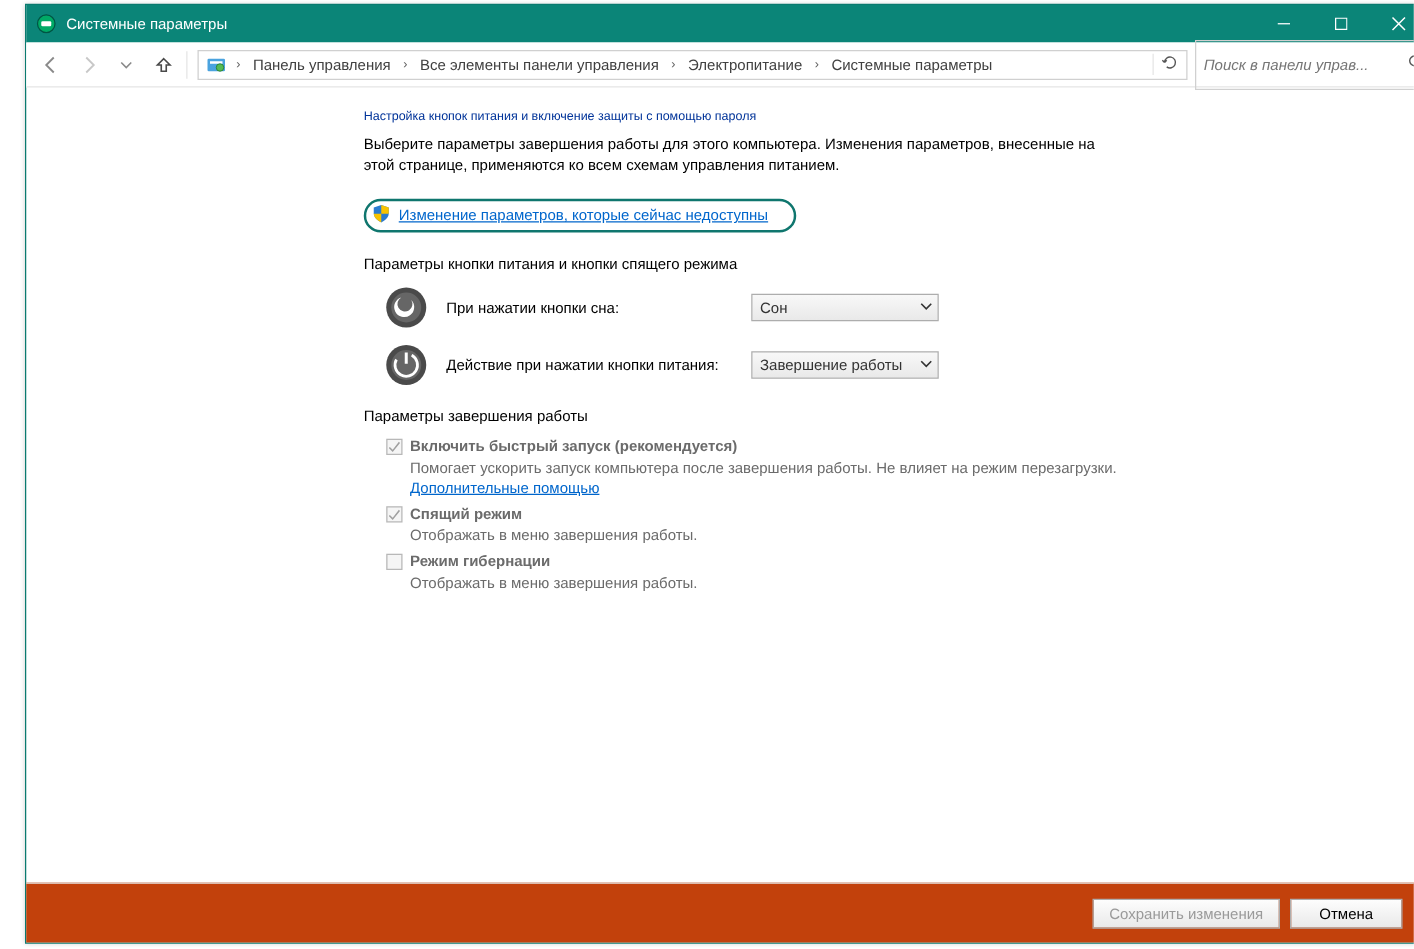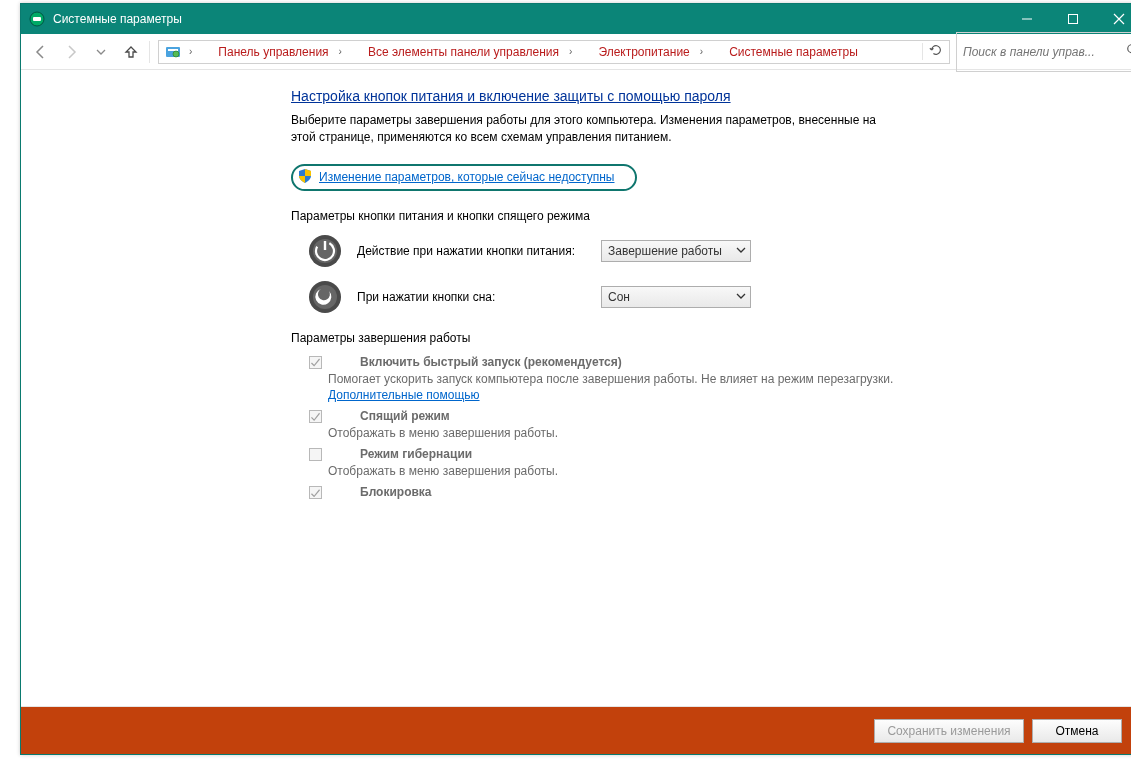--- a/index.html
+++ b/index.html
@@ -80,7 +80,7 @@
     background: #fff;
   }
   .addressbar .cp-icon { width:16px; height:16px; flex:0 0 auto; }
-  .crumb { color: #b91c1c; padding: 0 2px; margin-left: 16px; }
+  .crumb { color: #404040; padding: 0 2px; }
   .crumb-sep { color: #606060; padding: 0 4px; font-size: 10px;}
   .addr-refresh { margin-left: auto; color:#555; padding-left:6px; border-left:1px solid #e5e5e5;}
   .searchbox {

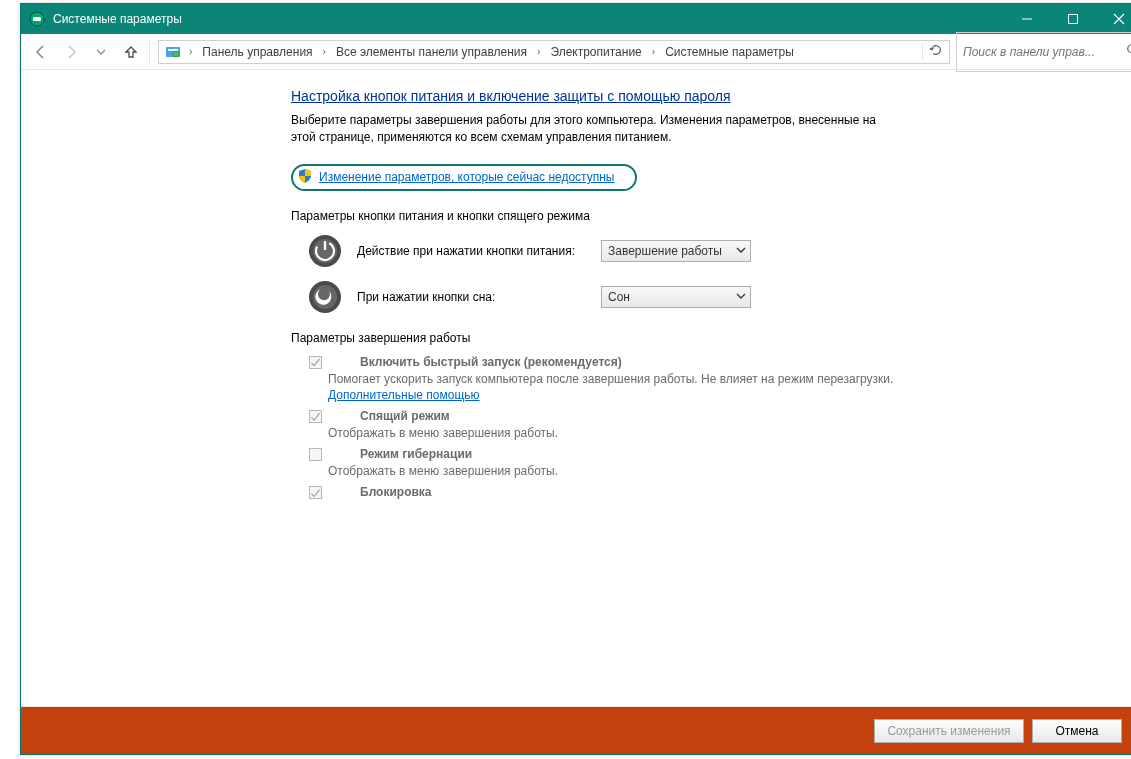--- a/index.html
+++ b/index.html
@@ -113,9 +113,8 @@
   }
   .page-title {
     color: #003399;
-    font-size: 14px;
+    font-size: 10px;
     margin-bottom: 8px;
-    text-decoration: underline;
   }
   .intro { color:#000; line-height: 1.4; margin-bottom: 18px; max-width: 600px;}
   .uac-row {

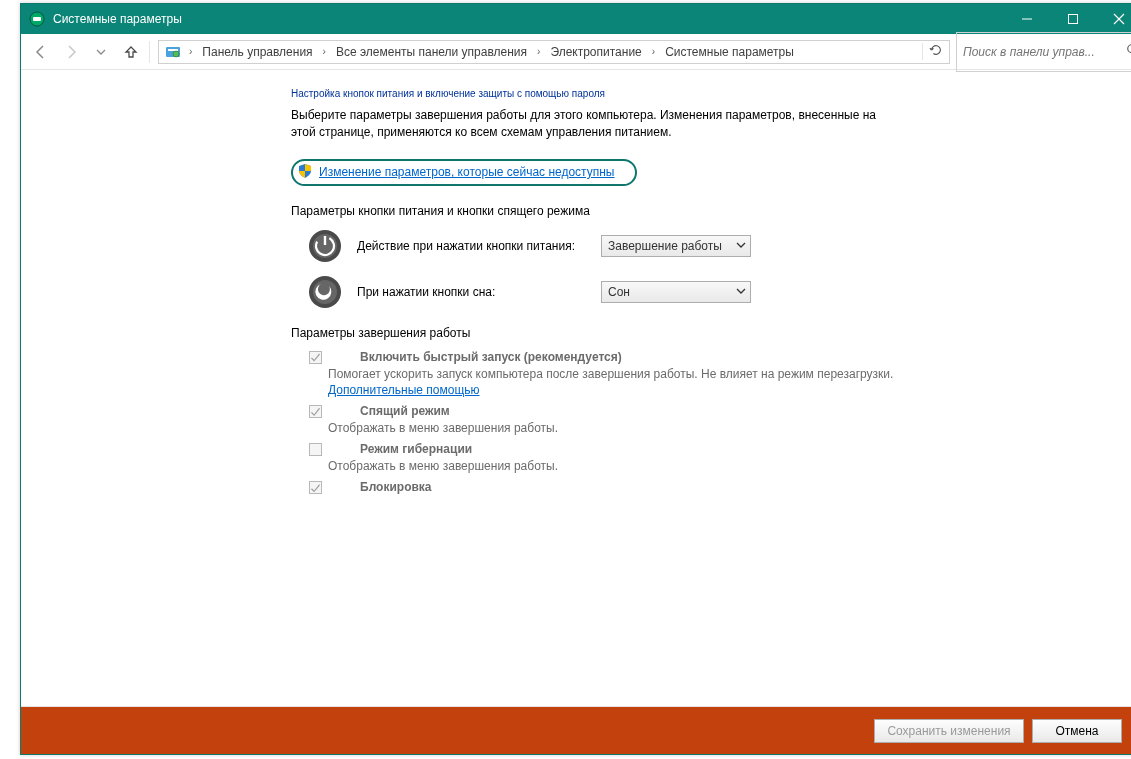--- a/index.html
+++ b/index.html
@@ -310,6 +310,25 @@
         <svg viewBox="0 0 36 36">
             <circle cx="18" cy="18" r="16" fill="#4a4a4a"></circle>
             <circle cx="18" cy="18" r="12" fill="#666"></circle>
+            <path d="M22 12 A8 8 0 1 1 14 10 A6 6 0 1 0 22 12 Z" fill="#fff"></path>
+          </svg>
+      </span>
+      <span class="olabel">При нажатии кнопки сна:</span>
+      <div class="combo">
+        <span class="cv">Сон</span>
+        <span class="car">
+          <svg width="10" height="10" viewBox="0 0 10 10">
+              <path d="M1 3 L5 7 L9 3" fill="none" stroke="#333" stroke-width="1.3"></path>
+            </svg>
+        </span>
+      </div>
+    </div>
+
+    <div class="option-row">
+      <span class="picon">
+        <svg viewBox="0 0 36 36">
+            <circle cx="18" cy="18" r="16" fill="#4a4a4a"></circle>
+            <circle cx="18" cy="18" r="12" fill="#666"></circle>
             <circle cx="18" cy="18" r="9" fill="none" stroke="#fff" stroke-width="2.2" stroke-dasharray="42 14" transform="rotate(-60 18 18)"></circle>
             <line x1="18" y1="8" x2="18" y2="17" stroke="#fff" stroke-width="2.4"></line>
           </svg>
@@ -325,25 +344,6 @@
       </div>
     </div>
 
-    <div class="option-row">
-      <span class="picon">
-        <svg viewBox="0 0 36 36">
-            <circle cx="18" cy="18" r="16" fill="#4a4a4a"></circle>
-            <circle cx="18" cy="18" r="12" fill="#666"></circle>
-            <path d="M22 12 A8 8 0 1 1 14 10 A6 6 0 1 0 22 12 Z" fill="#fff"></path>
-          </svg>
-      </span>
-      <span class="olabel">При нажатии кнопки сна:</span>
-      <div class="combo">
-        <span class="cv">Сон</span>
-        <span class="car">
-          <svg width="10" height="10" viewBox="0 0 10 10">
-              <path d="M1 3 L5 7 L9 3" fill="none" stroke="#333" stroke-width="1.3"></path>
-            </svg>
-        </span>
-      </div>
-    </div>
-
     <div class="section-title" style="margin-top:16px">Параметры завершения работы</div>
 
     <div class="chk-item">

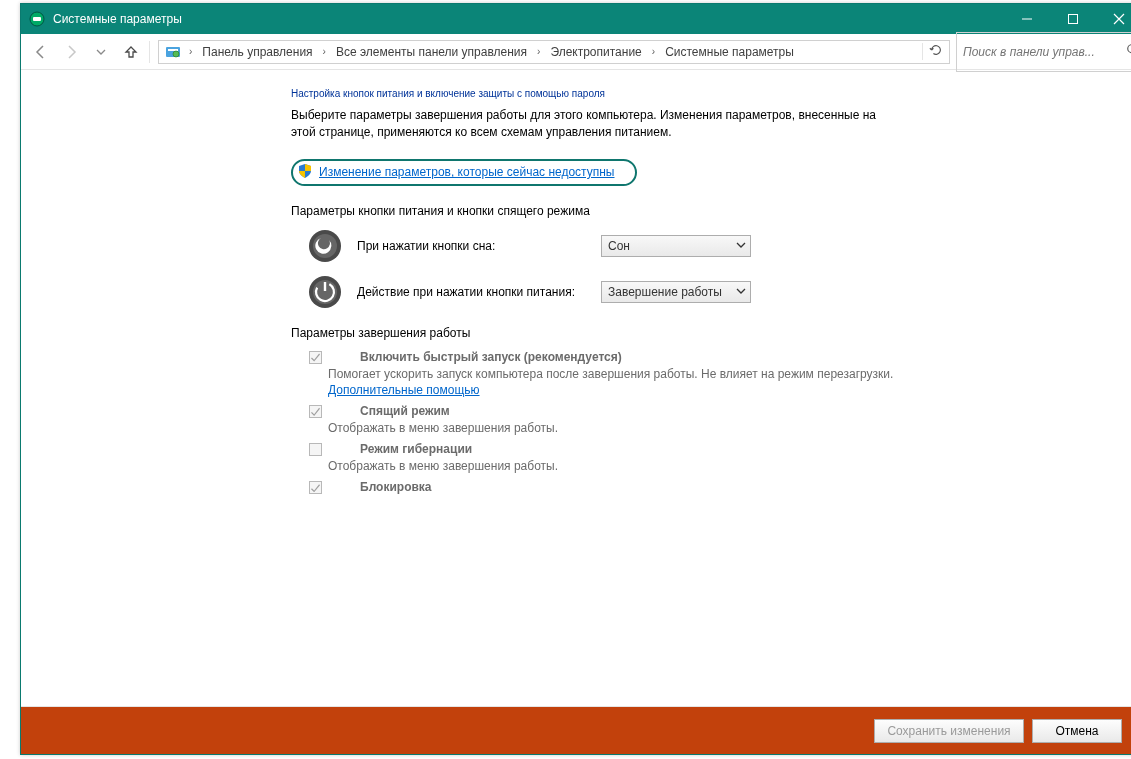--- a/index.html
+++ b/index.html
@@ -175,7 +175,7 @@
     clip-path: polygon(10% 55%, 0 65%, 35% 100%, 100% 20%, 90% 10%, 35% 80%);
     background:#a0a0a0;
   }
-  .chk-label { color:#6b6b6b; font-weight:600;margin-left:32px;}
+  .chk-label { color:#6b6b6b; font-weight:600;}
   .chk-desc { color:#6b6b6b; margin: 2px 0 0 19px; line-height:1.35;}
   .chk-desc .link{ color:#0066cc;}
 

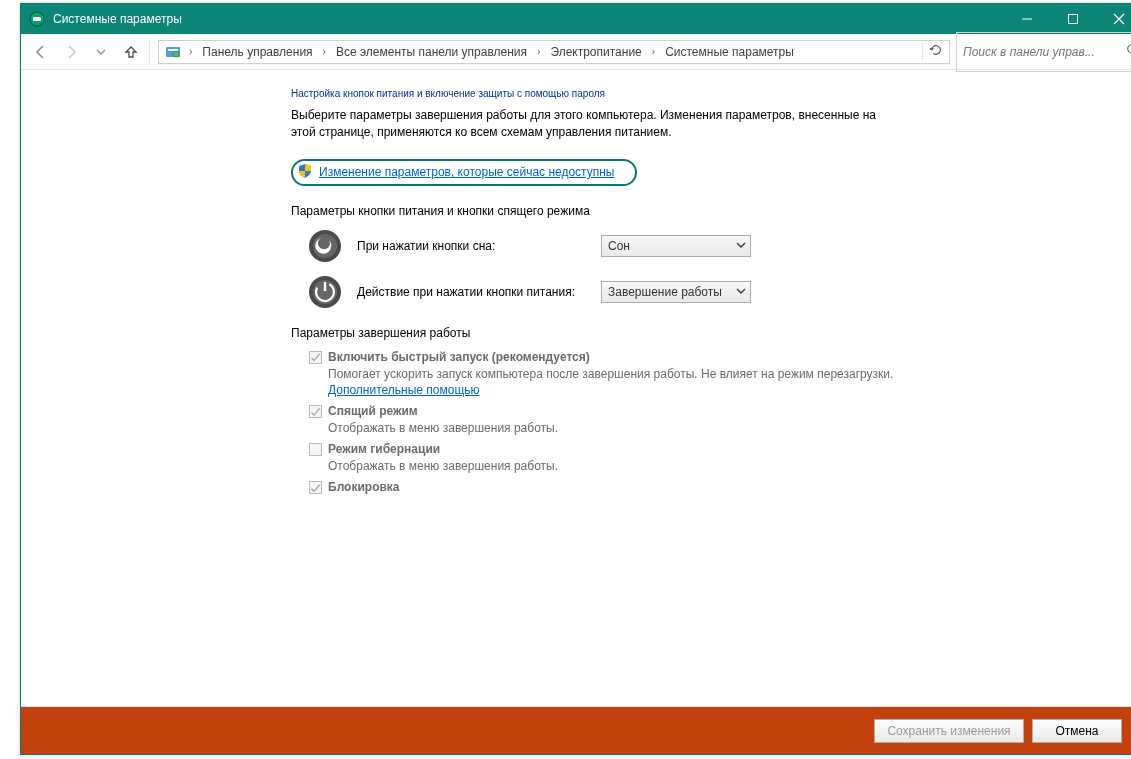--- a/index.html
+++ b/index.html
@@ -373,10 +373,6 @@
     </div>
 
     <div class="chk-item">
-      <div class="chk-line">
-        <span class="chk checked"></span>
-        <span class="chk-label">Блокировка</span>
-      </div>
     </div>
 
   </div>

